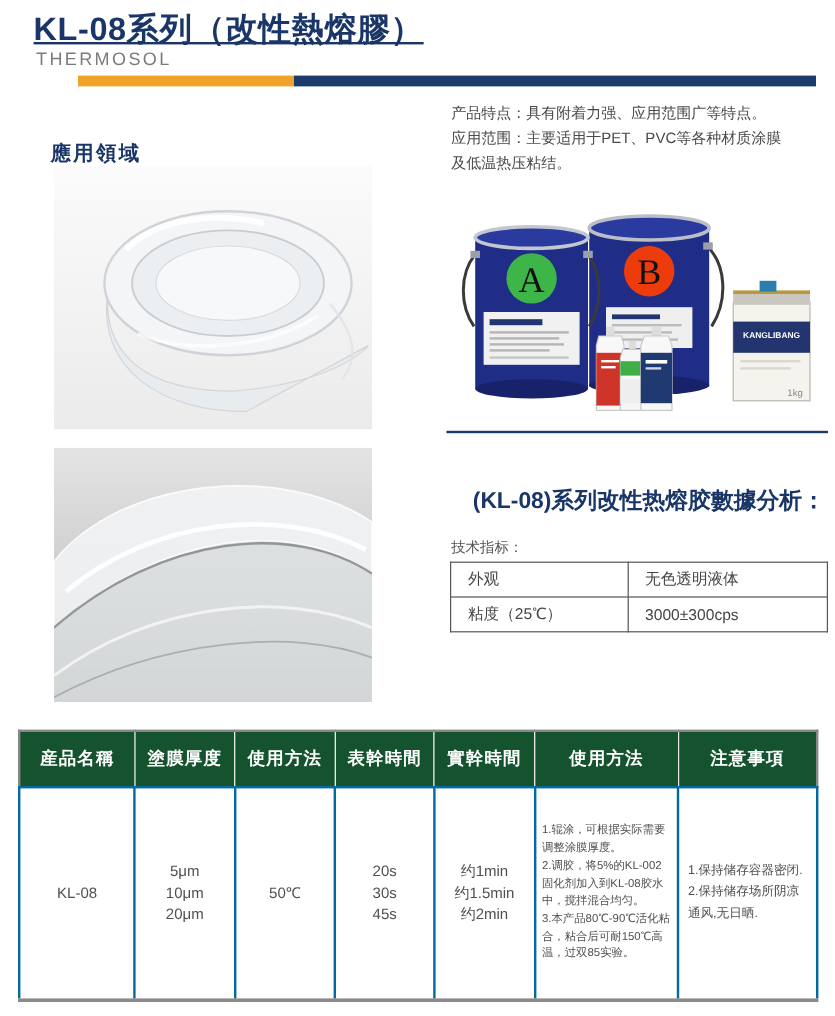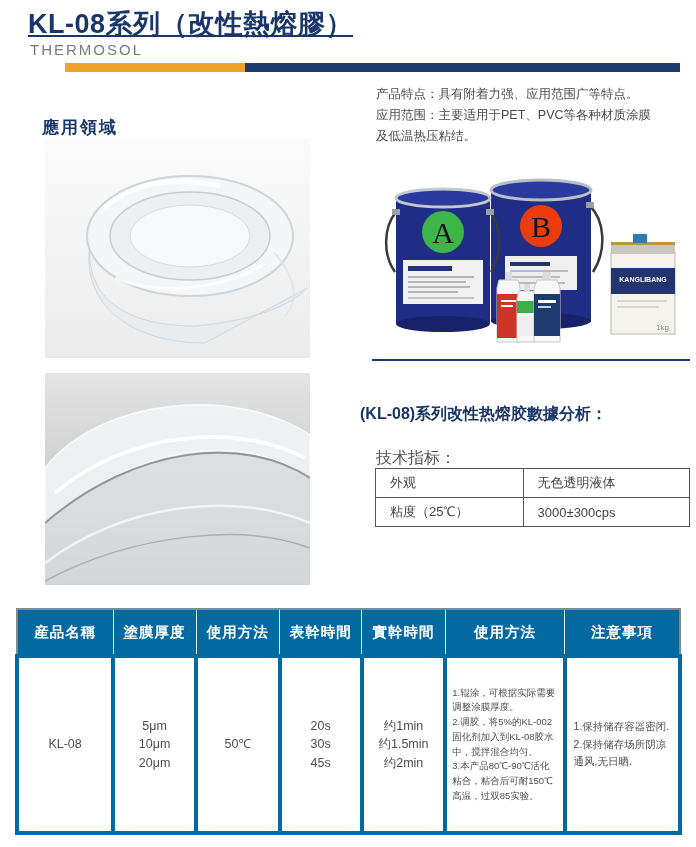--- a/index.html
+++ b/index.html
@@ -25,7 +25,7 @@
   .features { position:absolute; left:376px; top:84px; width:312px; font-size:12.5px; line-height:1.68; color:#4a4a4a; white-space:pre-line; }
   .buckets { position:absolute; left:383px; top:160px; width:307px; height:198px; }
   .divider { position:absolute; left:372px; top:359px; width:318px; height:2px; background:#1d3a6d; }
-  .analysis-heading { position:absolute; left:360px; top:404px; font-size:16px; font-weight:bold; color:#1a3668; }
+  .analysis-heading { position:absolute; left:394px; top:404px; font-size:19px; font-weight:bold; color:#1a3668; }
   .spec-label { position:absolute; left:376px; top:448px; font-size:16px; color:#555; }
   .spec-table { position:absolute; left:375px; top:468px; width:315px; border-collapse:collapse;padding-left:32px; }
   .spec-table td { border:1.5px solid #555; height:29px; font-size:13px; color:#454545; padding-left:14px; }

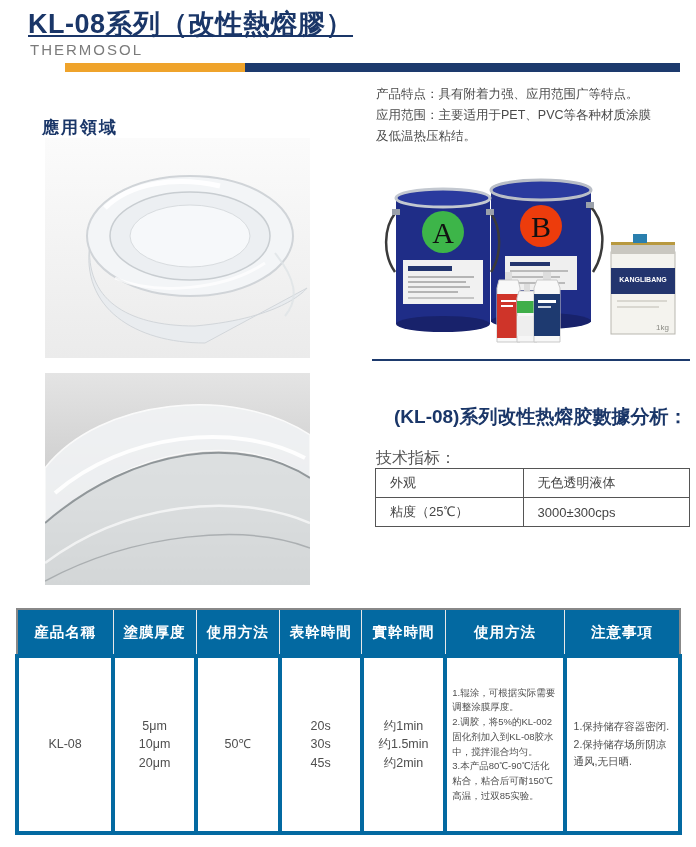--- a/index.html
+++ b/index.html
@@ -26,7 +26,7 @@
   .buckets { position:absolute; left:383px; top:160px; width:307px; height:198px; }
   .divider { position:absolute; left:372px; top:359px; width:318px; height:2px; background:#1d3a6d; }
   .analysis-heading { position:absolute; left:394px; top:404px; font-size:19px; font-weight:bold; color:#1a3668; }
-  .spec-label { position:absolute; left:376px; top:448px; font-size:16px; color:#555; }
+  .spec-label { position:absolute; left:376px; top:448px; font-size:12px; color:#555; }
   .spec-table { position:absolute; left:375px; top:468px; width:315px; border-collapse:collapse;padding-left:32px; }
   .spec-table td { border:1.5px solid #555; height:29px; font-size:13px; color:#454545; padding-left:14px; }
   .spec-table td.c1 { width:47%; }

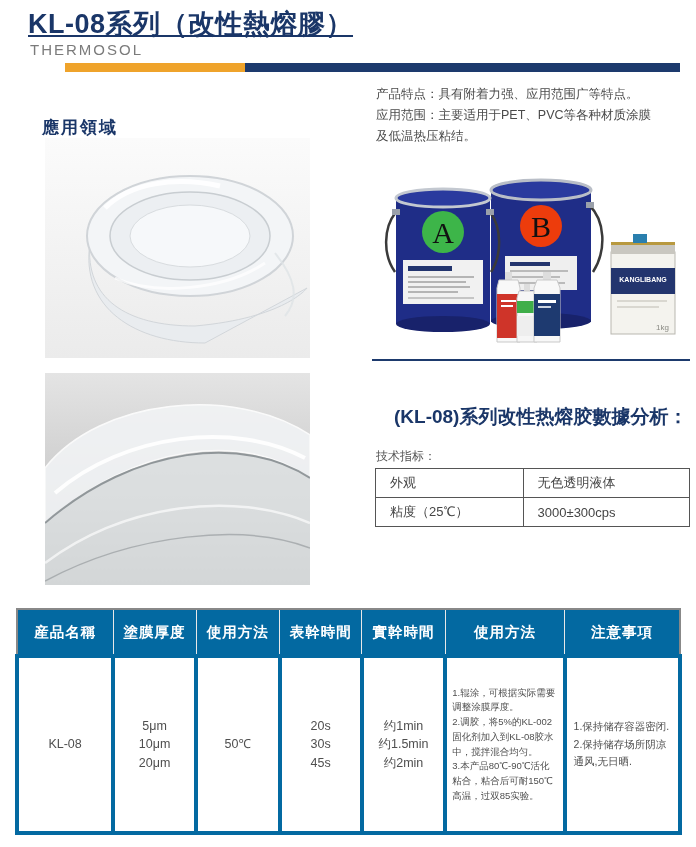--- a/index.html
+++ b/index.html
@@ -33,7 +33,7 @@
 
   
   .main-table { position:absolute; left:15px; top:608px; width:667px; border-collapse:collapse; table-layout:fixed; }
-  .main-table th { background:#0369a1; color:#ffffff; font-size:14.5px; font-weight:bold; height:47px; border:1px solid #e8e8e8; border-bottom:1px solid #8a8a8a; letter-spacing:1px; }
+  .main-table th { background:#14532d; color:#ffffff; font-size:14.5px; font-weight:bold; height:47px; border:1px solid #e8e8e8; border-bottom:1px solid #8a8a8a; letter-spacing:1px; }
   .main-table td { background:#fff; border:4px solid #0369a1; height:177px; text-align:center; vertical-align:middle; font-size:12.5px; color:#4f4f4f; white-space:pre-line; line-height:1.45; }
   .main-table { border:2px solid #888; border-bottom:3px solid #8a8a8a; }
   .main-table td.usage { text-align:left; font-size:9.5px; line-height:1.55; padding:4px 5px; vertical-align:middle; }

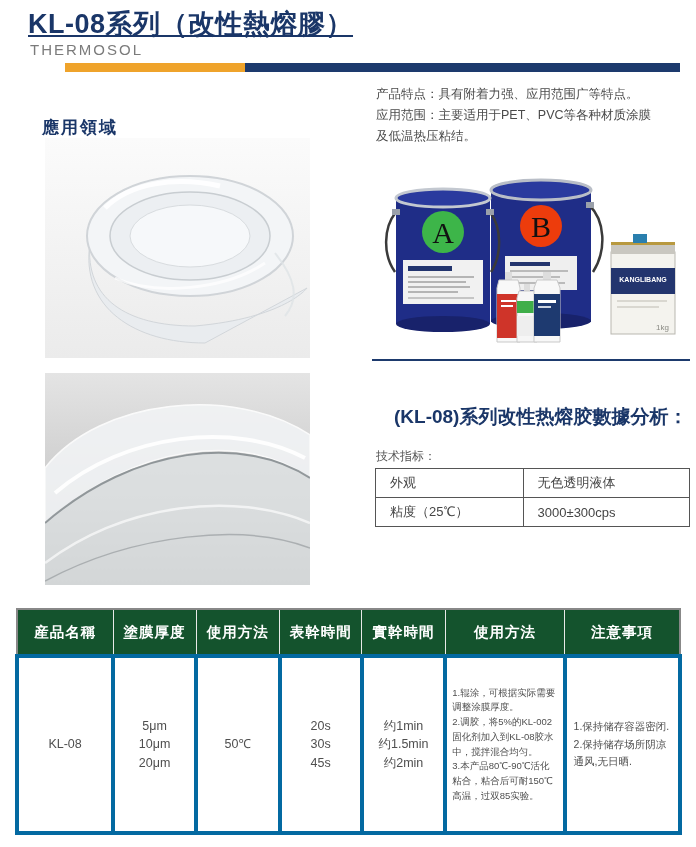--- a/index.html
+++ b/index.html
@@ -34,7 +34,7 @@
   
   .main-table { position:absolute; left:15px; top:608px; width:667px; border-collapse:collapse; table-layout:fixed; }
   .main-table th { background:#14532d; color:#ffffff; font-size:14.5px; font-weight:bold; height:47px; border:1px solid #e8e8e8; border-bottom:1px solid #8a8a8a; letter-spacing:1px; }
-  .main-table td { background:#fff; border:4px solid #0369a1; height:177px; text-align:center; vertical-align:middle; font-size:12.5px; color:#4f4f4f; white-space:pre-line; line-height:1.45; }
+  .main-table td { background:#fff; border:2px solid #0369a1; height:177px; text-align:center; vertical-align:middle; font-size:12.5px; color:#4f4f4f; white-space:pre-line; line-height:1.45; }
   .main-table { border:2px solid #888; border-bottom:3px solid #8a8a8a; }
   .main-table td.usage { text-align:left; font-size:9.5px; line-height:1.55; padding:4px 5px; vertical-align:middle; }
   .main-table td.notes { text-align:left; font-size:10.5px; line-height:1.7; padding:20px 7px; vertical-align:middle; }

